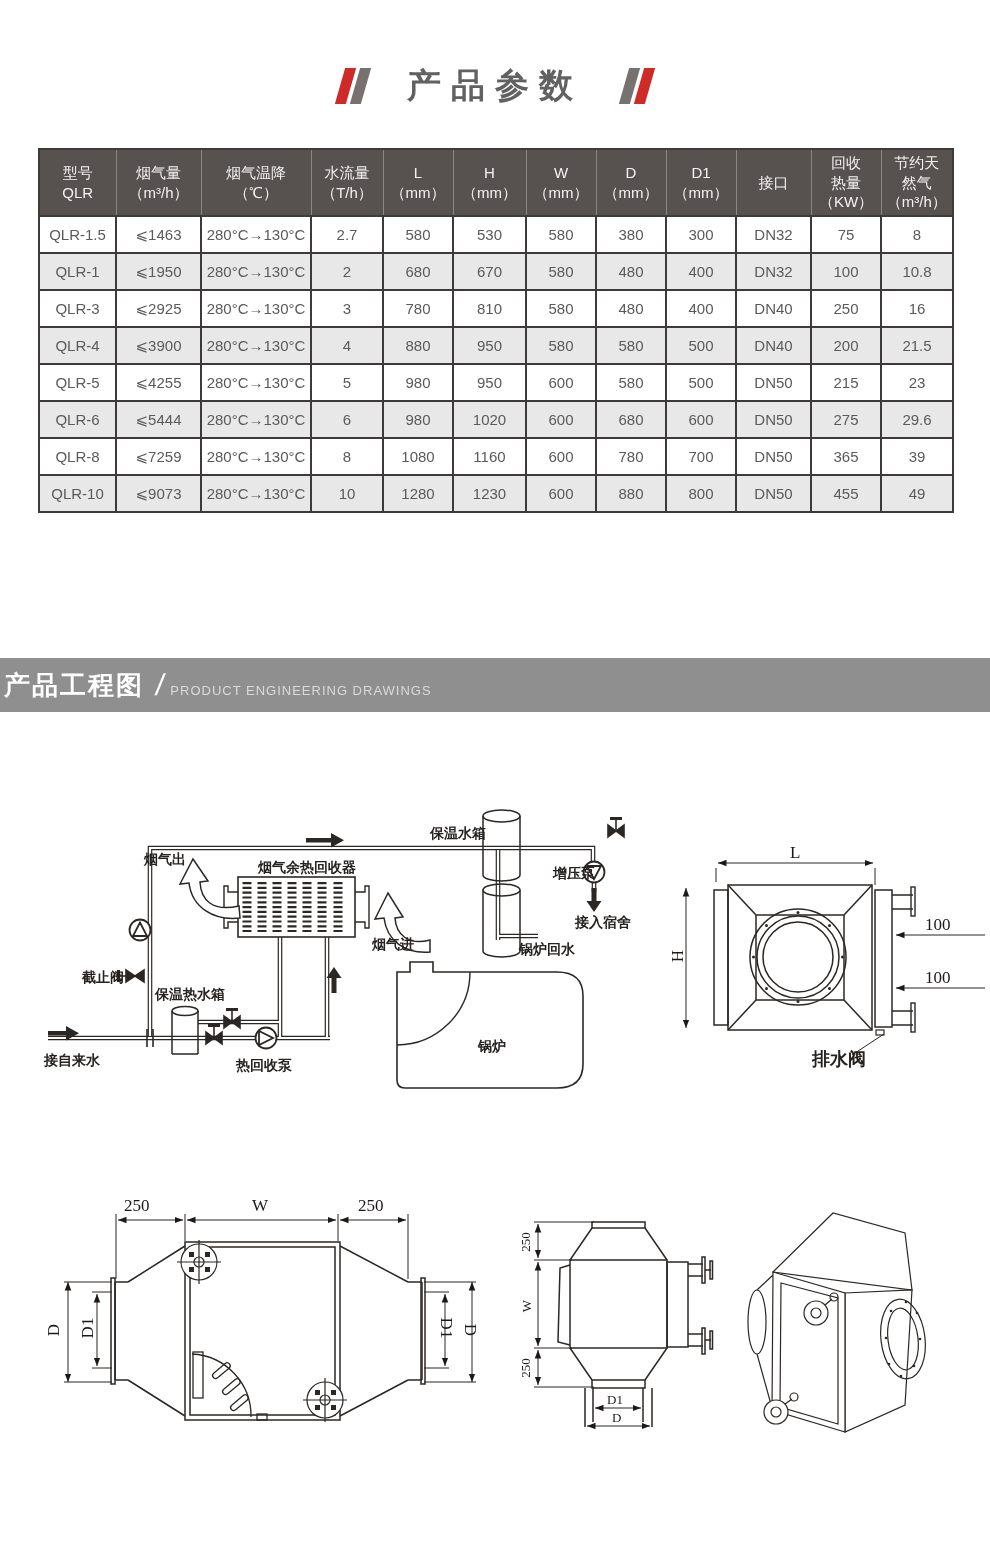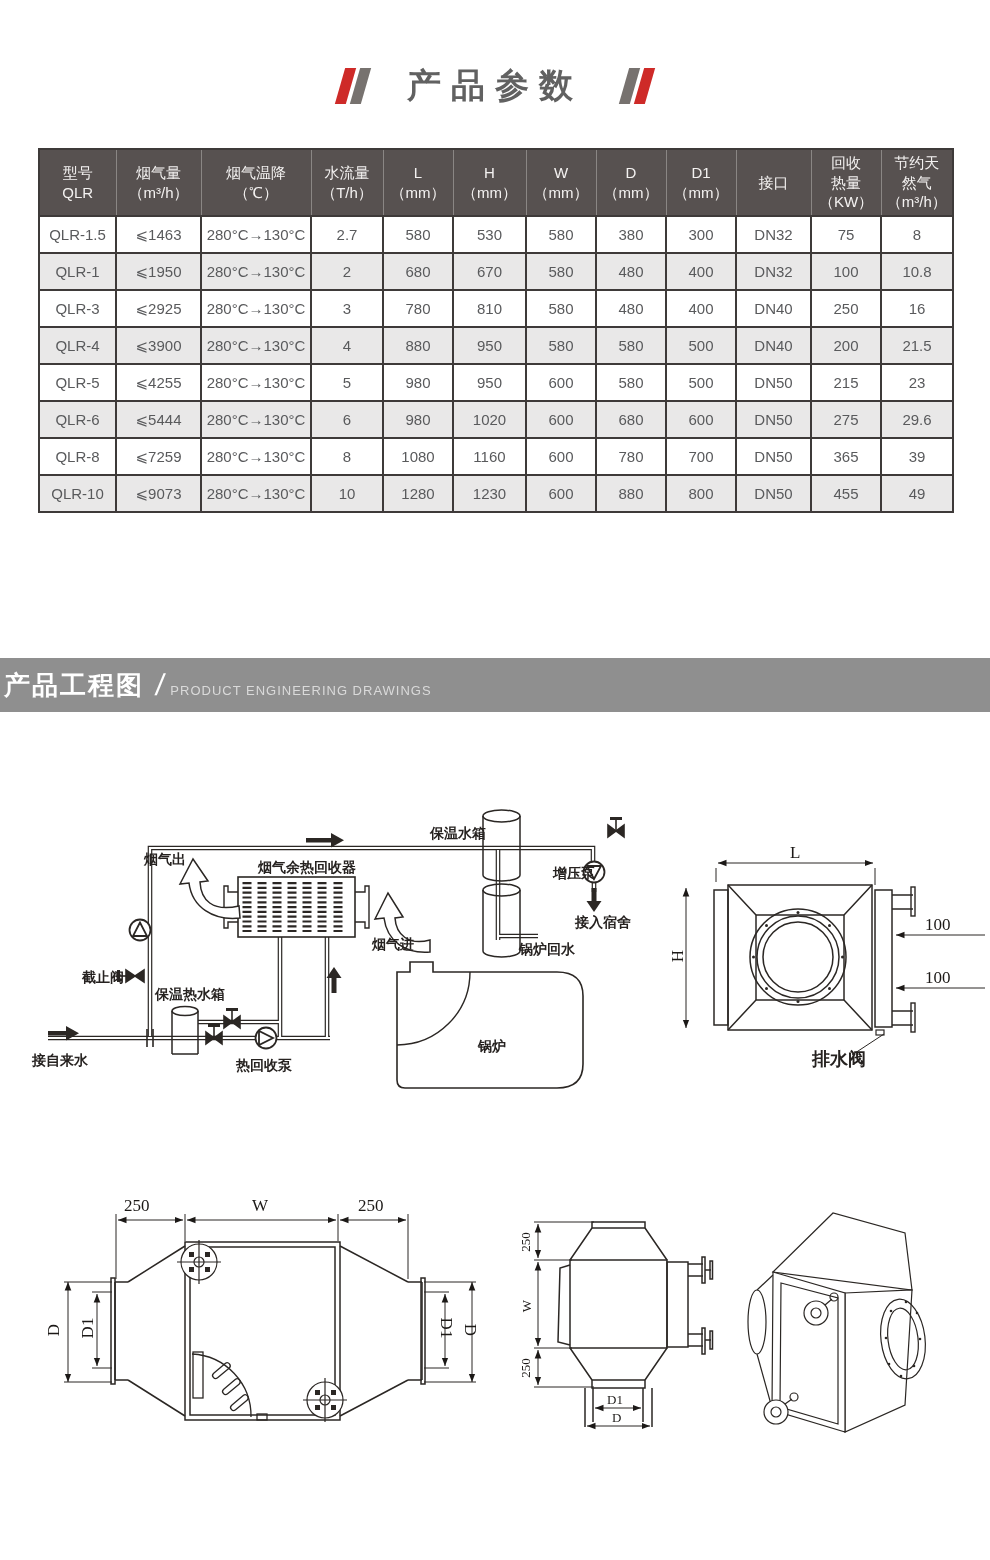--- a/index.html
+++ b/index.html
@@ -466,7 +466,7 @@
   <div class="lbl" style="left:258px;top:129px">烟气余热回收器</div>
   <div class="lbl" style="left:82px;top:239px">截止阀</div>
   <div class="lbl" style="left:155px;top:256px">保温热水箱</div>
-  <div class="lbl" style="left:32px;top:322px">接自来水</div>
+  <div class="lbl" style="left:44px;top:322px">接自来水</div>
   <div class="lbl" style="left:236px;top:327px">热回收泵</div>
   <div class="lbl" style="left:430px;top:95px">保温水箱</div>
   <div class="lbl" style="left:553px;top:135px">增压泵</div>

